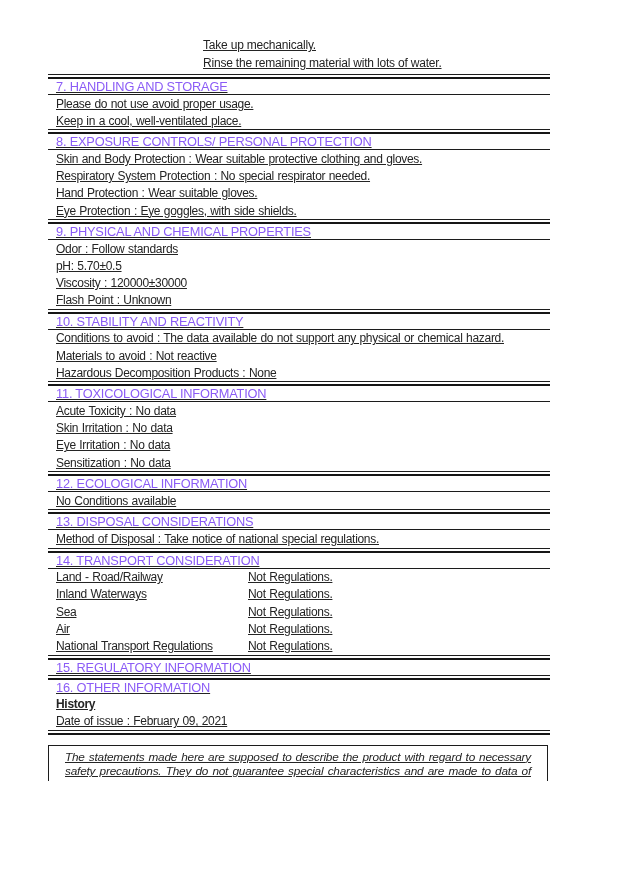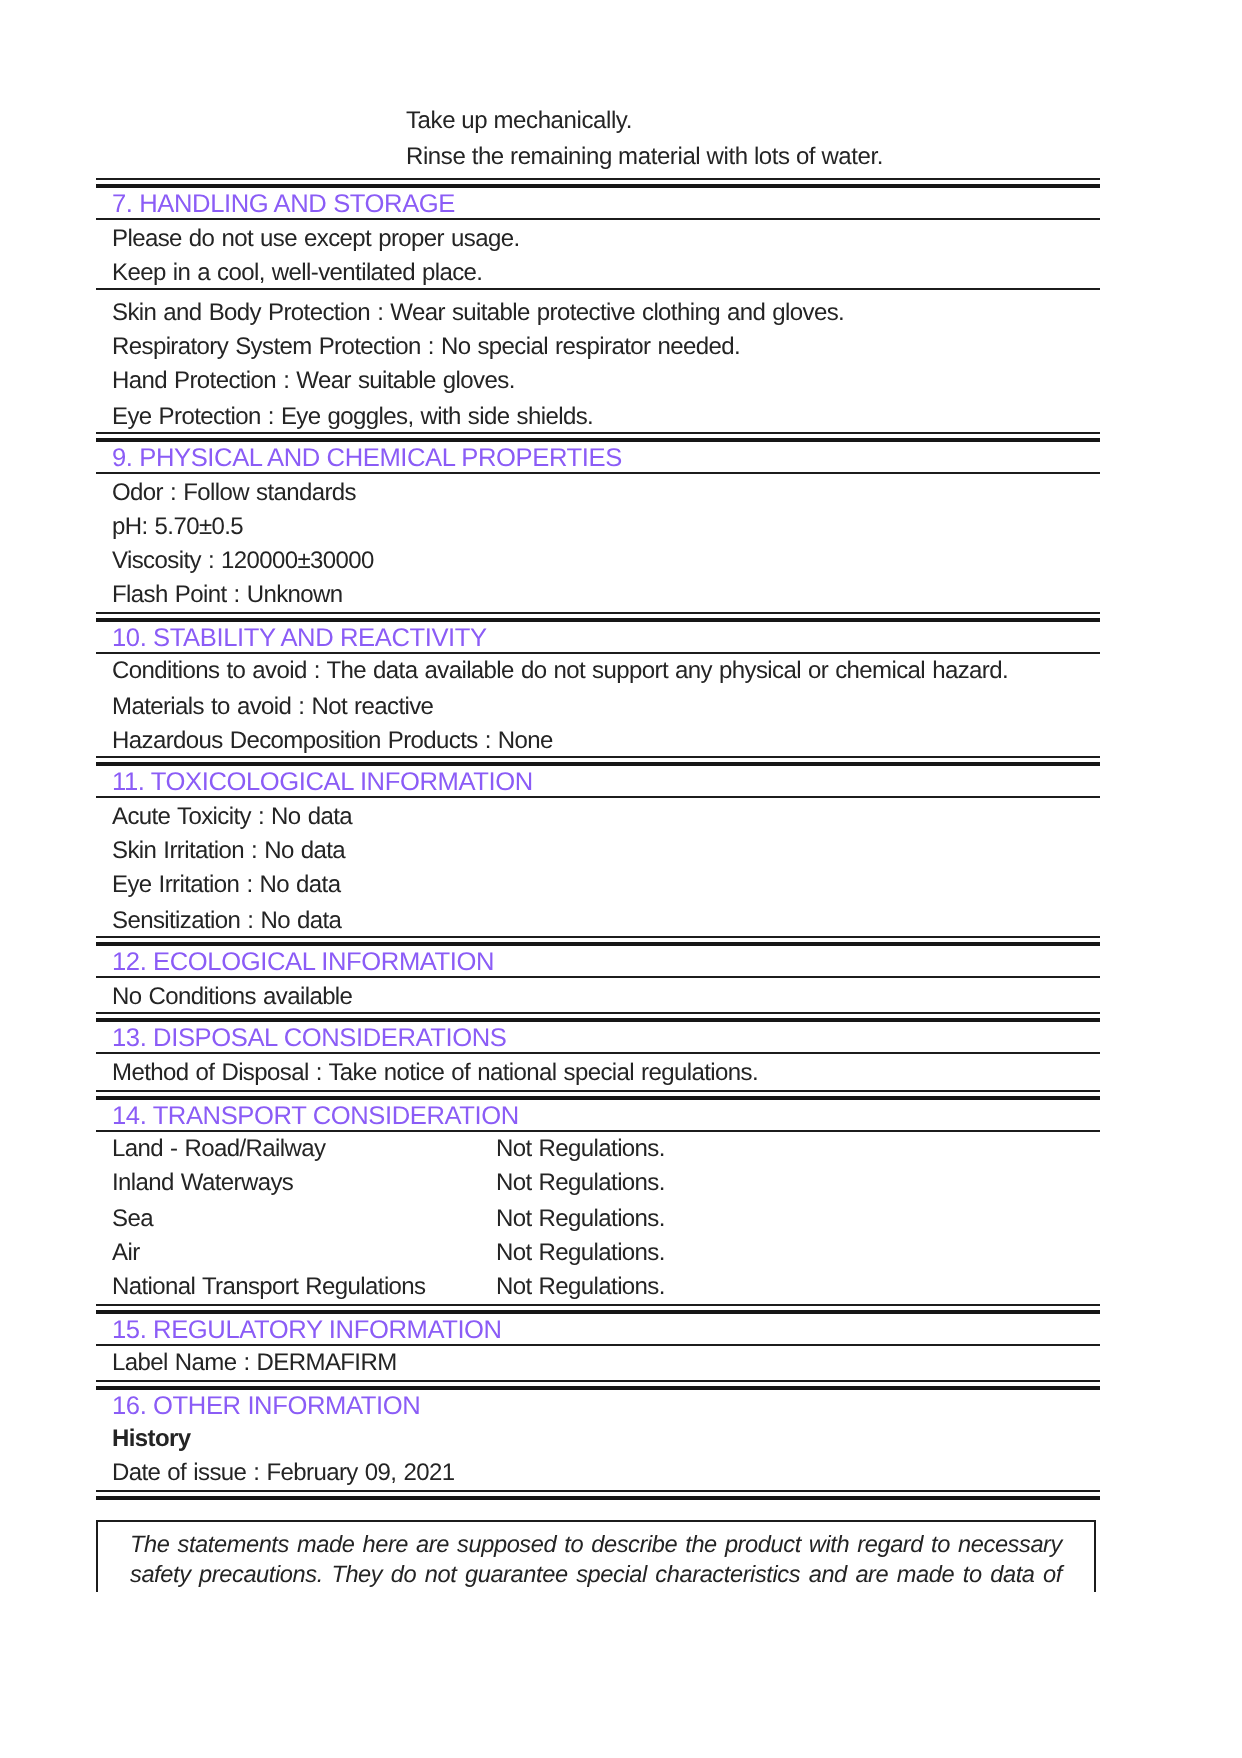--- a/index.html
+++ b/index.html
@@ -18,7 +18,8 @@
     left: 48px;
     top: 0;
     width: 502px;
-    padding-top: 51px;
+    padding-top: 36px;
+    text-decoration: underline;
   }
   
   .intro { border-bottom: 1px solid #1c1c1c; padding-bottom: 2px; }

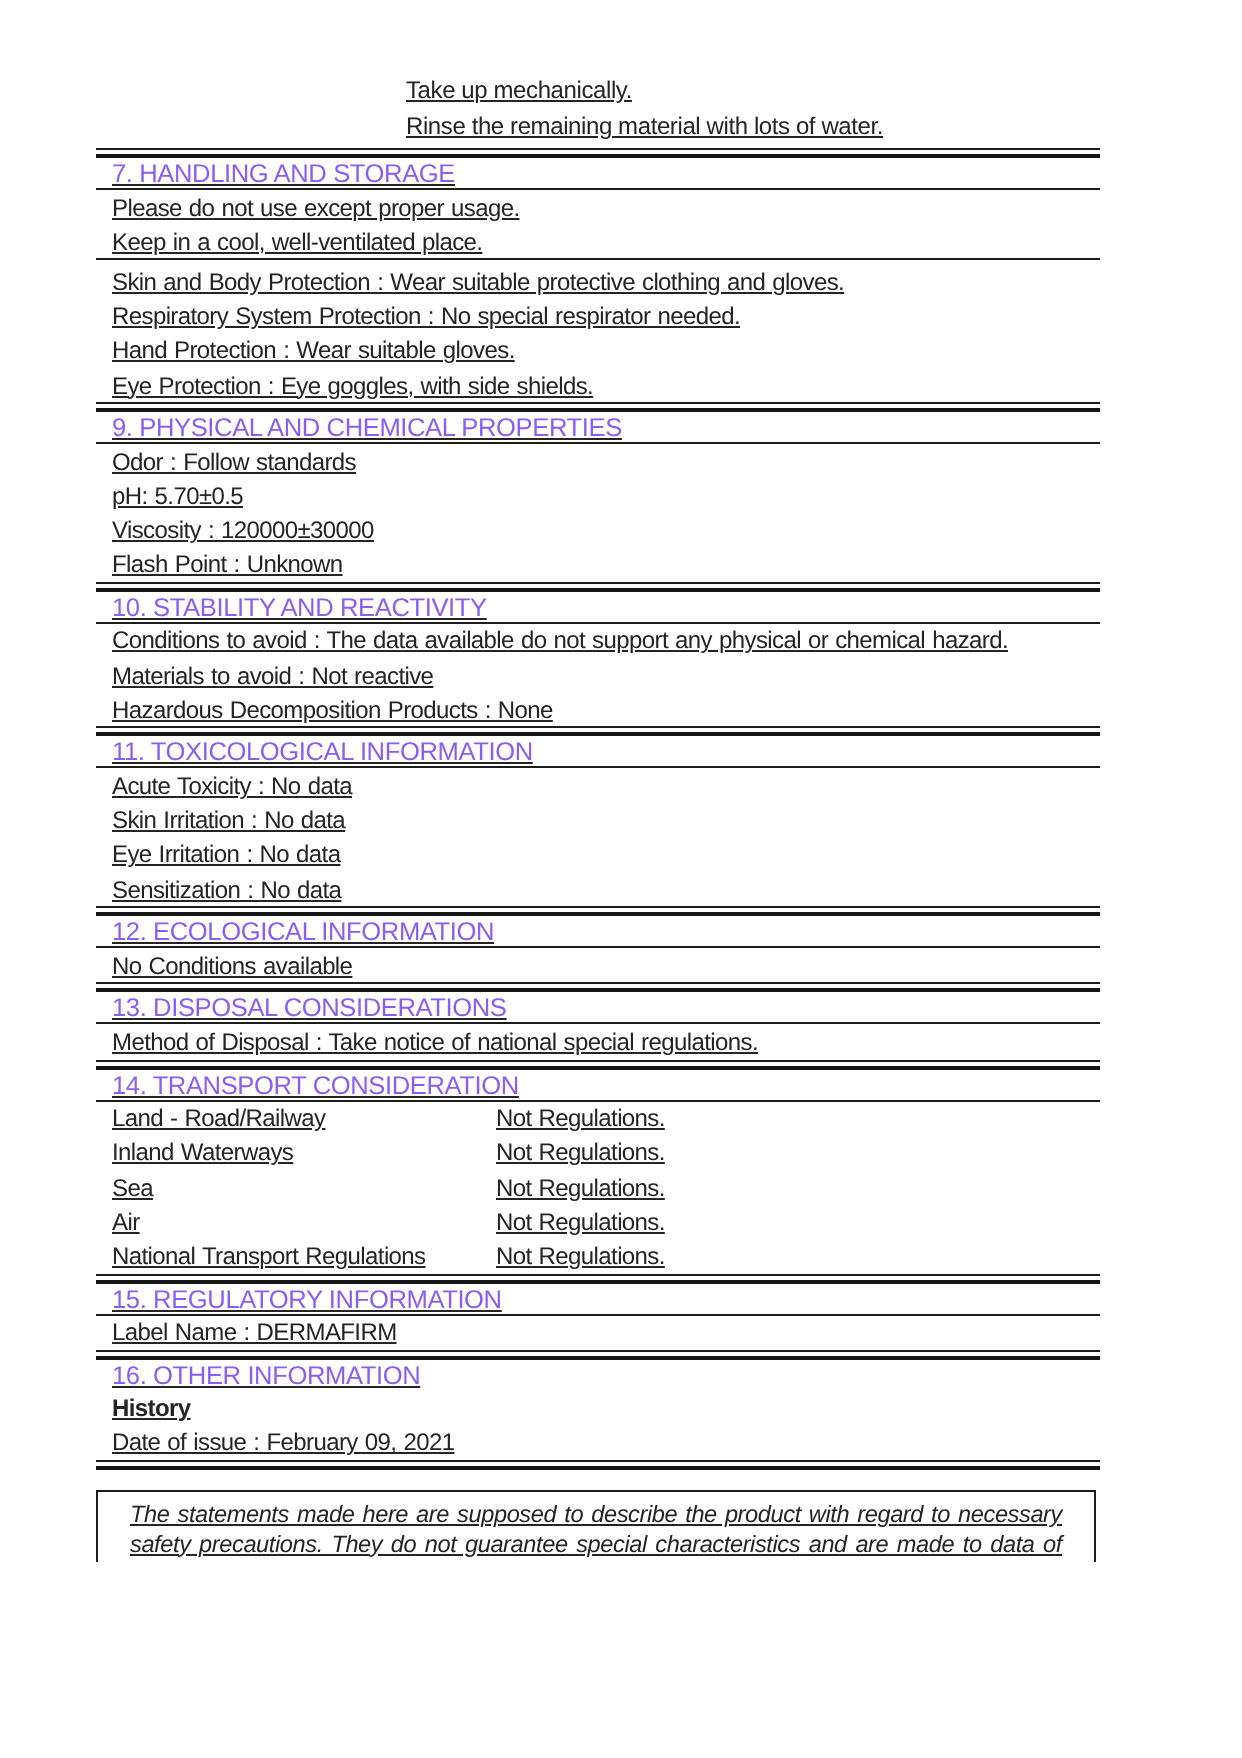--- a/index.html
+++ b/index.html
@@ -98,7 +98,7 @@
     <div class="section">
       <div class="sec-header">7. HANDLING AND STORAGE</div>
       <div class="sec-body">
-        <div class="row">Please do not use except proper usage.</div>
+        <div class="row">Please do not use avoid proper usage.</div>
         <div class="row">Keep in a cool, well-ventilated place.</div>
       </div>
     </div>

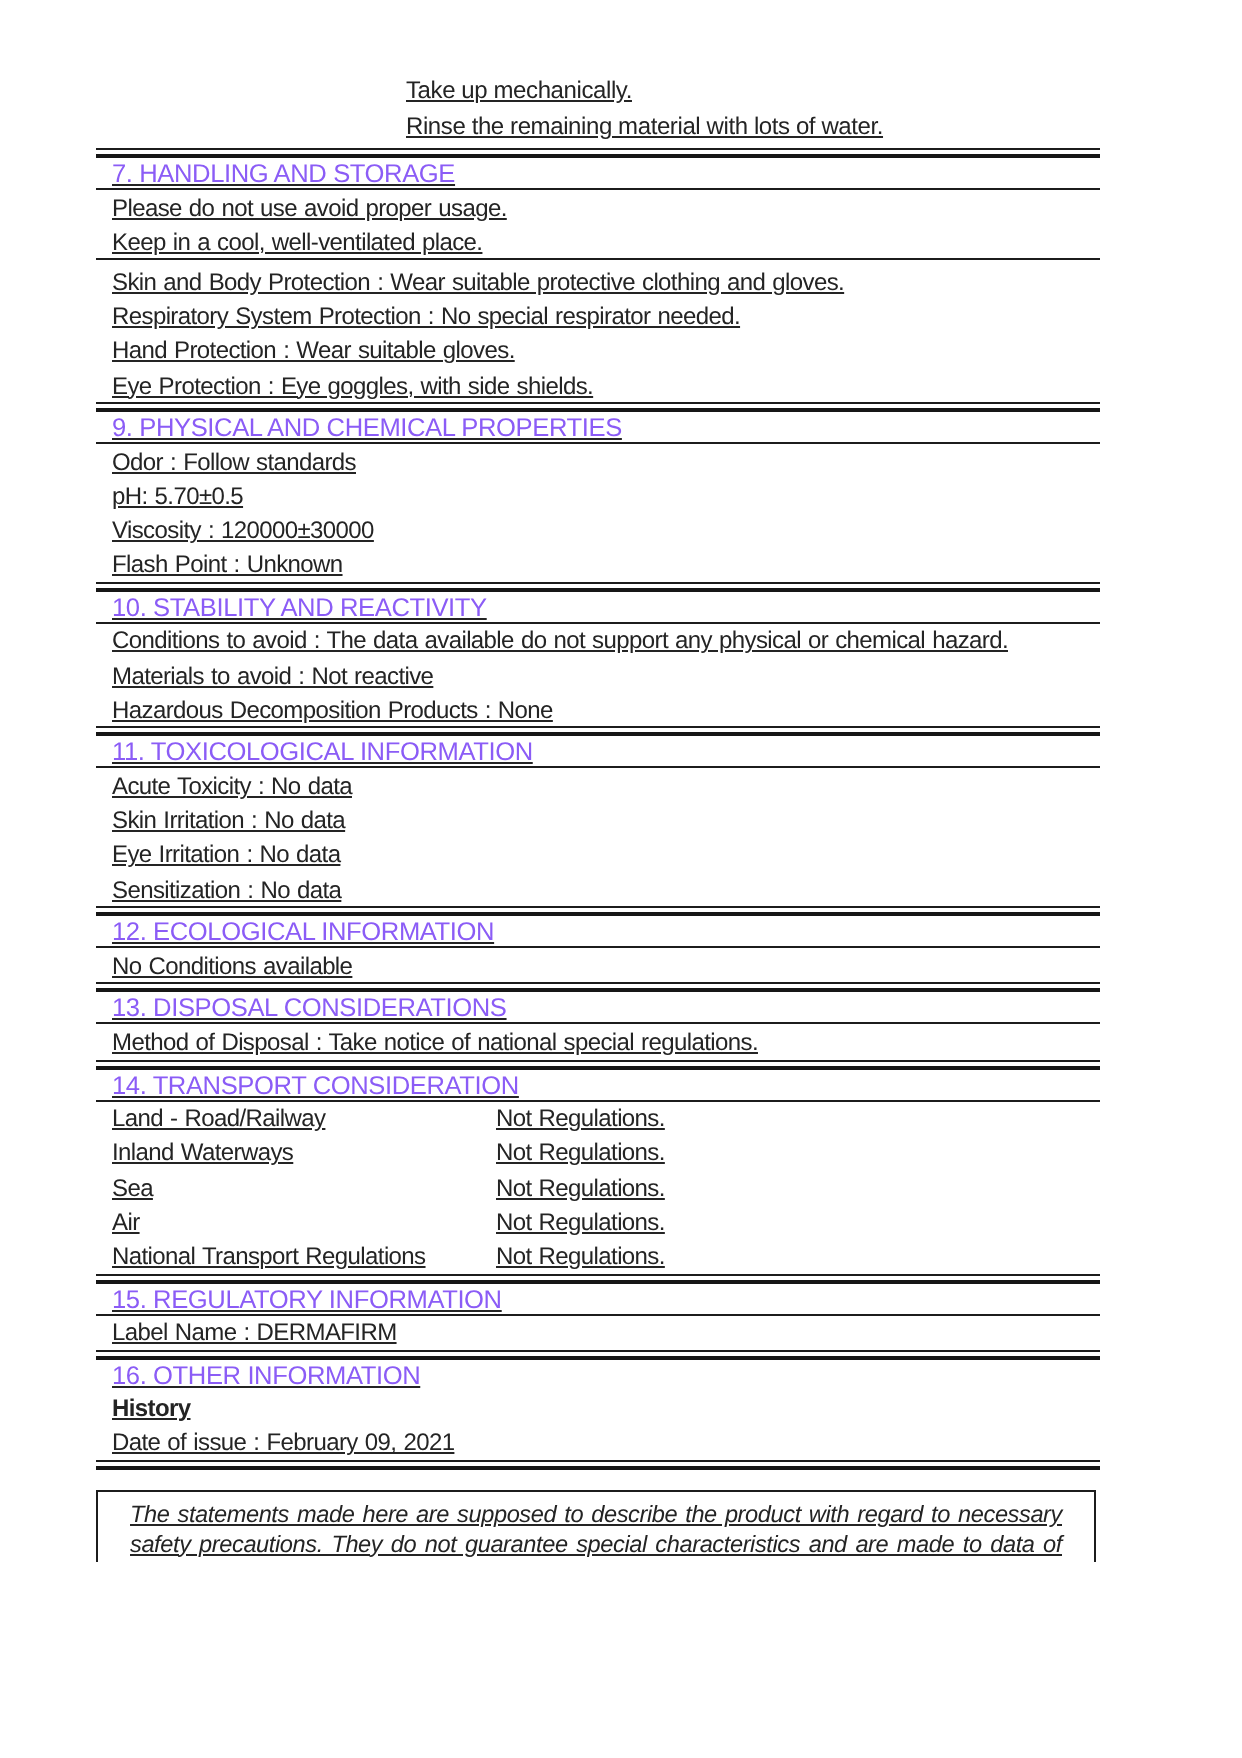--- a/index.html
+++ b/index.html
@@ -104,6 +104,7 @@
     </div>
 
     <div class="section">
+      <div class="sec-header">8. EXPOSURE CONTROLS/ PERSONAL PROTECTION</div>
       <div class="sec-body">
         <div class="row">Skin and Body Protection : Wear suitable protective clothing and gloves.</div>
         <div class="row">Respiratory System Protection : No special respirator needed.</div>

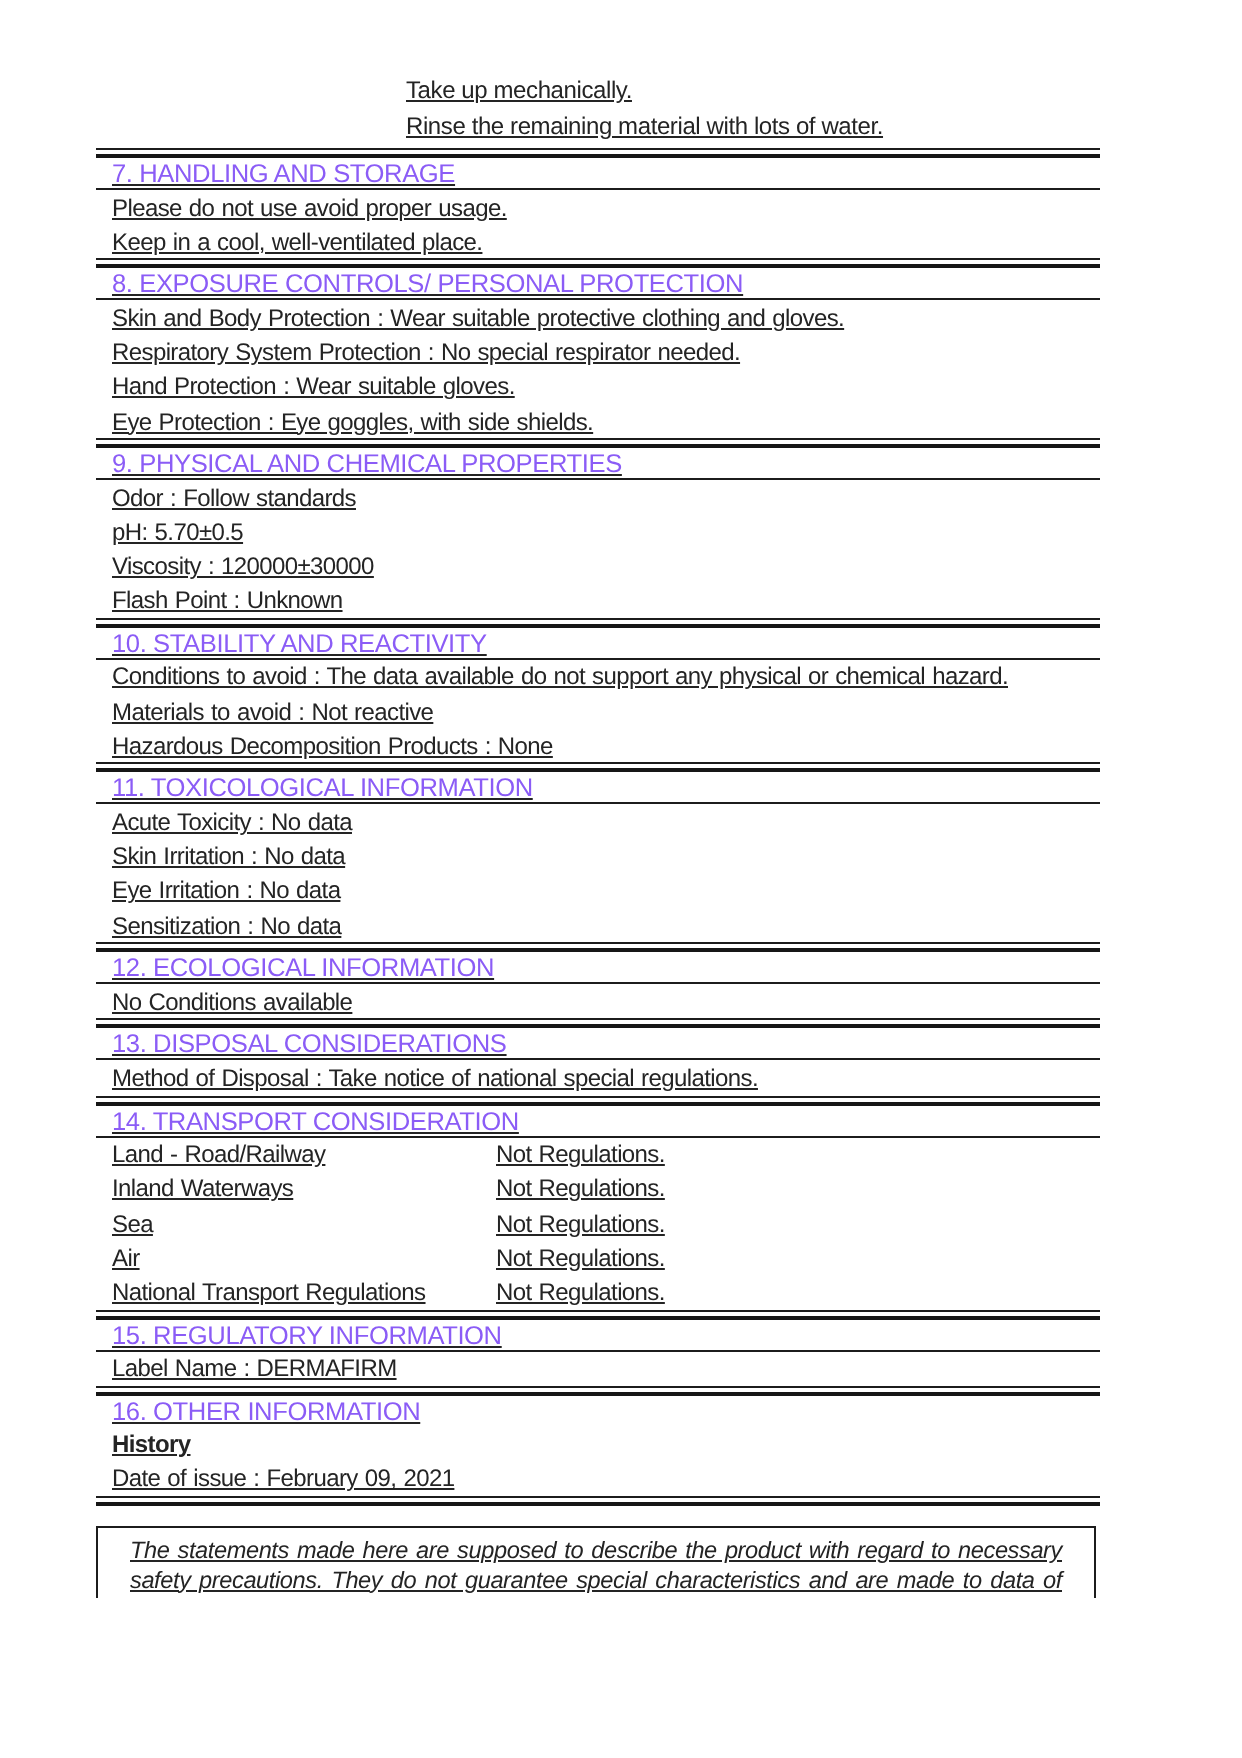--- a/index.html
+++ b/index.html
@@ -184,9 +184,6 @@
 
     <div class="section">
       <div class="sec-header">15. REGULATORY INFORMATION</div>
-      <div class="sec-body">
-        <div class="row">Label Name : DERMAFIRM</div>
-      </div>
     </div>
 
     <div class="section">

